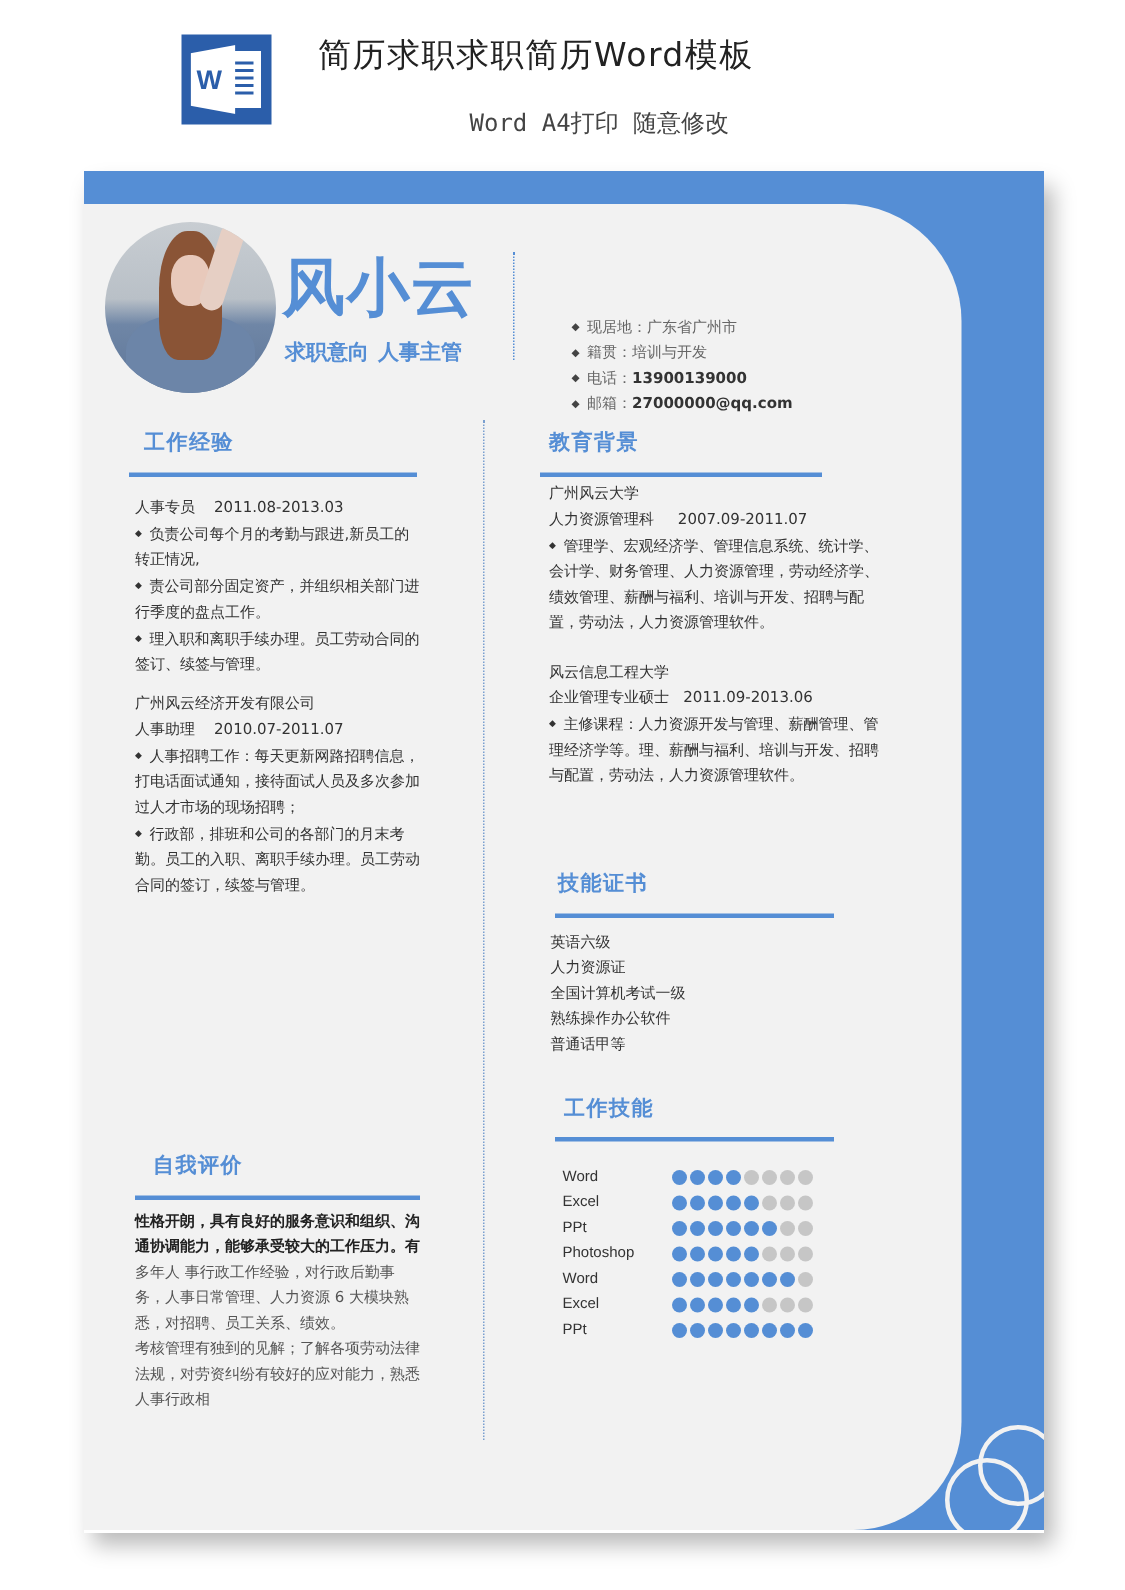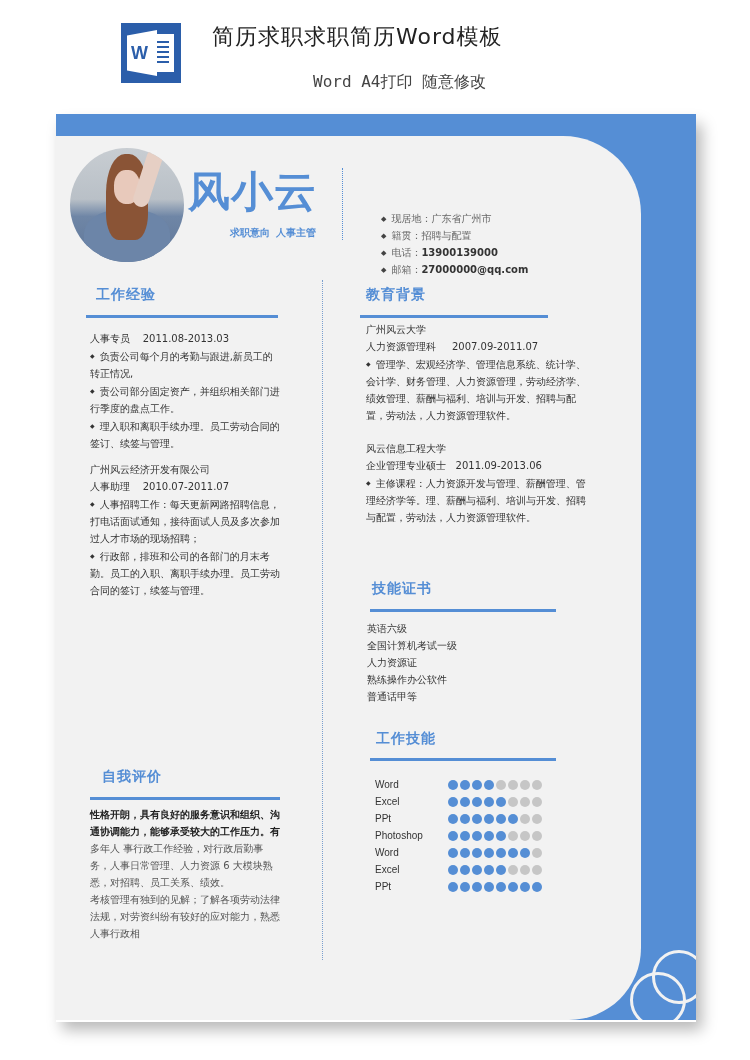--- a/index.html
+++ b/index.html
@@ -36,7 +36,7 @@
   .avatar .arm { position:absolute; left:70px; top:0px; width:16px; height:60px; background:#e6cfc4; border-radius: 8px; transform: rotate(18deg); }
 
   .name { position: absolute; left: 132px; top: 50px; font-size: 42px; font-weight: bold; color: #558ed5; letter-spacing: 1px; }
-  .intent { position: absolute; left: 134px; top: 112px; font-size: 10px; font-weight: bold; color: #558ed5; margin-left: 40px; }
+  .intent { position: absolute; left: 134px; top: 112px; font-size: 14px; font-weight: bold; color: #558ed5; }
   .intent span + span { margin-left: 6px; }
   .head-divider { position: absolute; left: 286px; top: 54px; height: 72px; border-left: 1px dotted #558ed5; }
   .contacts { position: absolute; left: 325px; top: 56px; margin-top: 40px; }

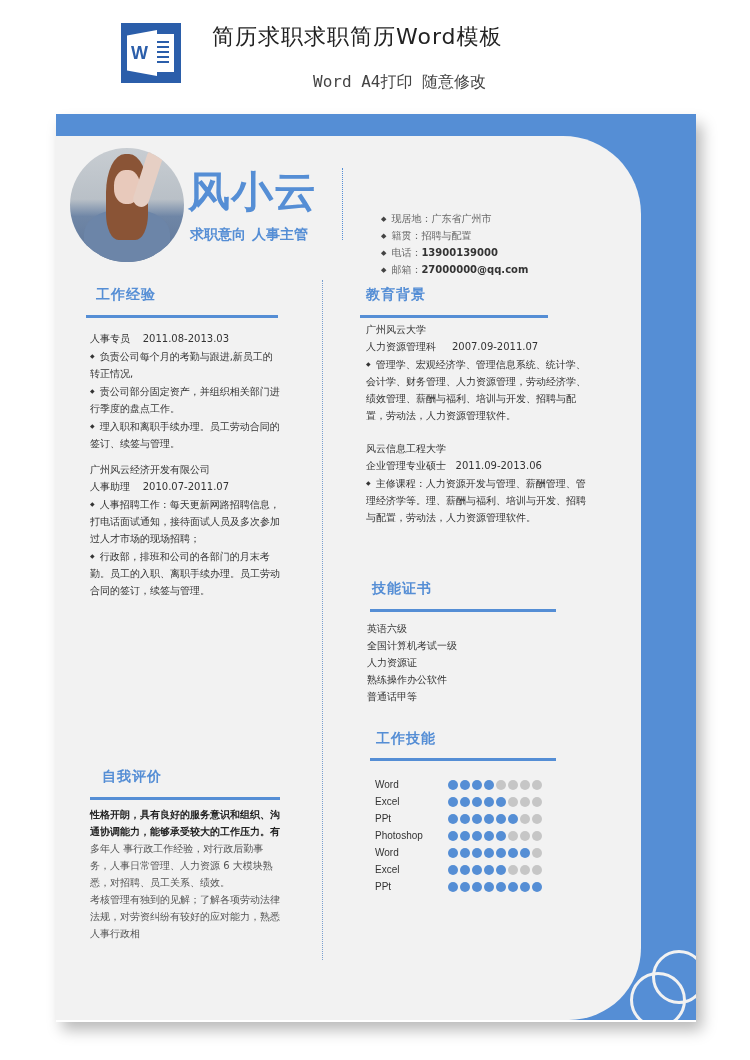--- a/index.html
+++ b/index.html
@@ -104,7 +104,7 @@
   <div class="head-divider"></div>
   <div class="contacts">
     <div class="contact"><span class="dot">◆</span><span>现居地：</span><span class="val">广东省广州市</span></div>
-    <div class="contact"><span class="dot">◆</span><span>籍贯：</span><span class="val">招聘与配置</span></div>
+    <div class="contact"><span class="dot">◆</span><span>籍贯：</span><span class="val">培训与开发</span></div>
     <div class="contact"><span class="dot">◆</span><span>电话：</span><span class="val bold">13900139000</span></div>
     <div class="contact"><span class="dot">◆</span><span>邮箱：</span><span class="val bold">27000000@qq.com</span></div>
   </div>

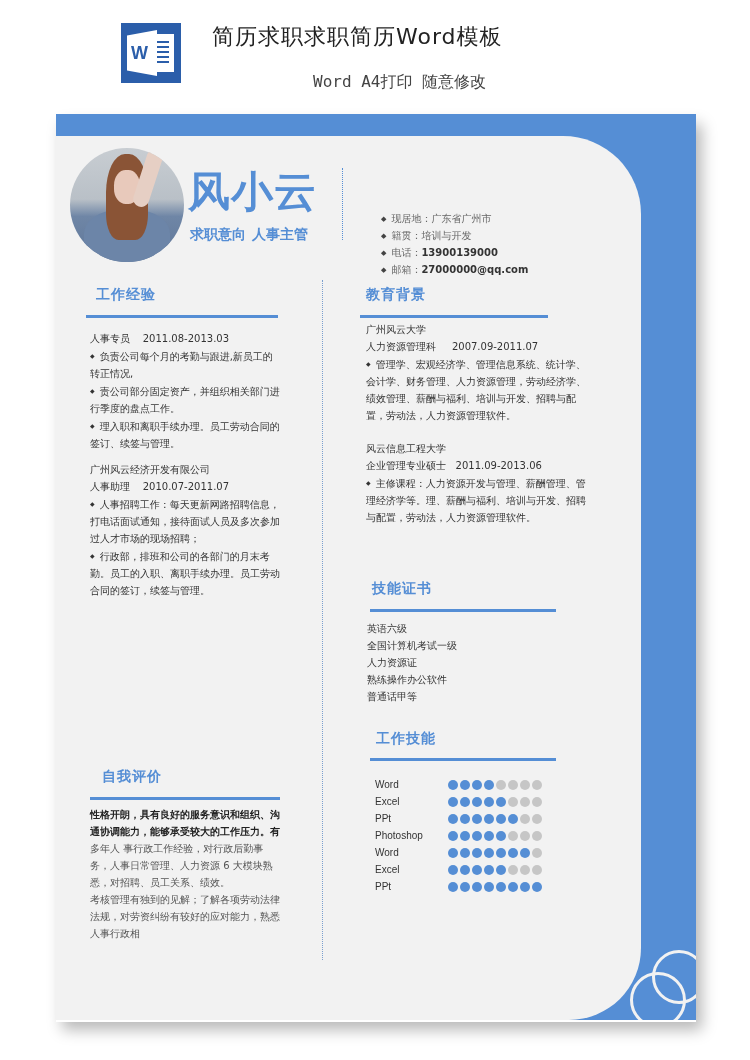--- a/index.html
+++ b/index.html
@@ -158,8 +158,8 @@
   <div class="section-rule" style="left:314px; top:495px; width:186px;"></div>
   <div class="text-block" style="left:311px; top:506px; width:190px;">
     <p>英语六级</p>
+    <p>人力资源证</p>
     <p>全国计算机考试一级</p>
-    <p>人力资源证</p>
     <p>熟练操作办公软件</p>
     <p>普通话甲等</p>
   </div>

